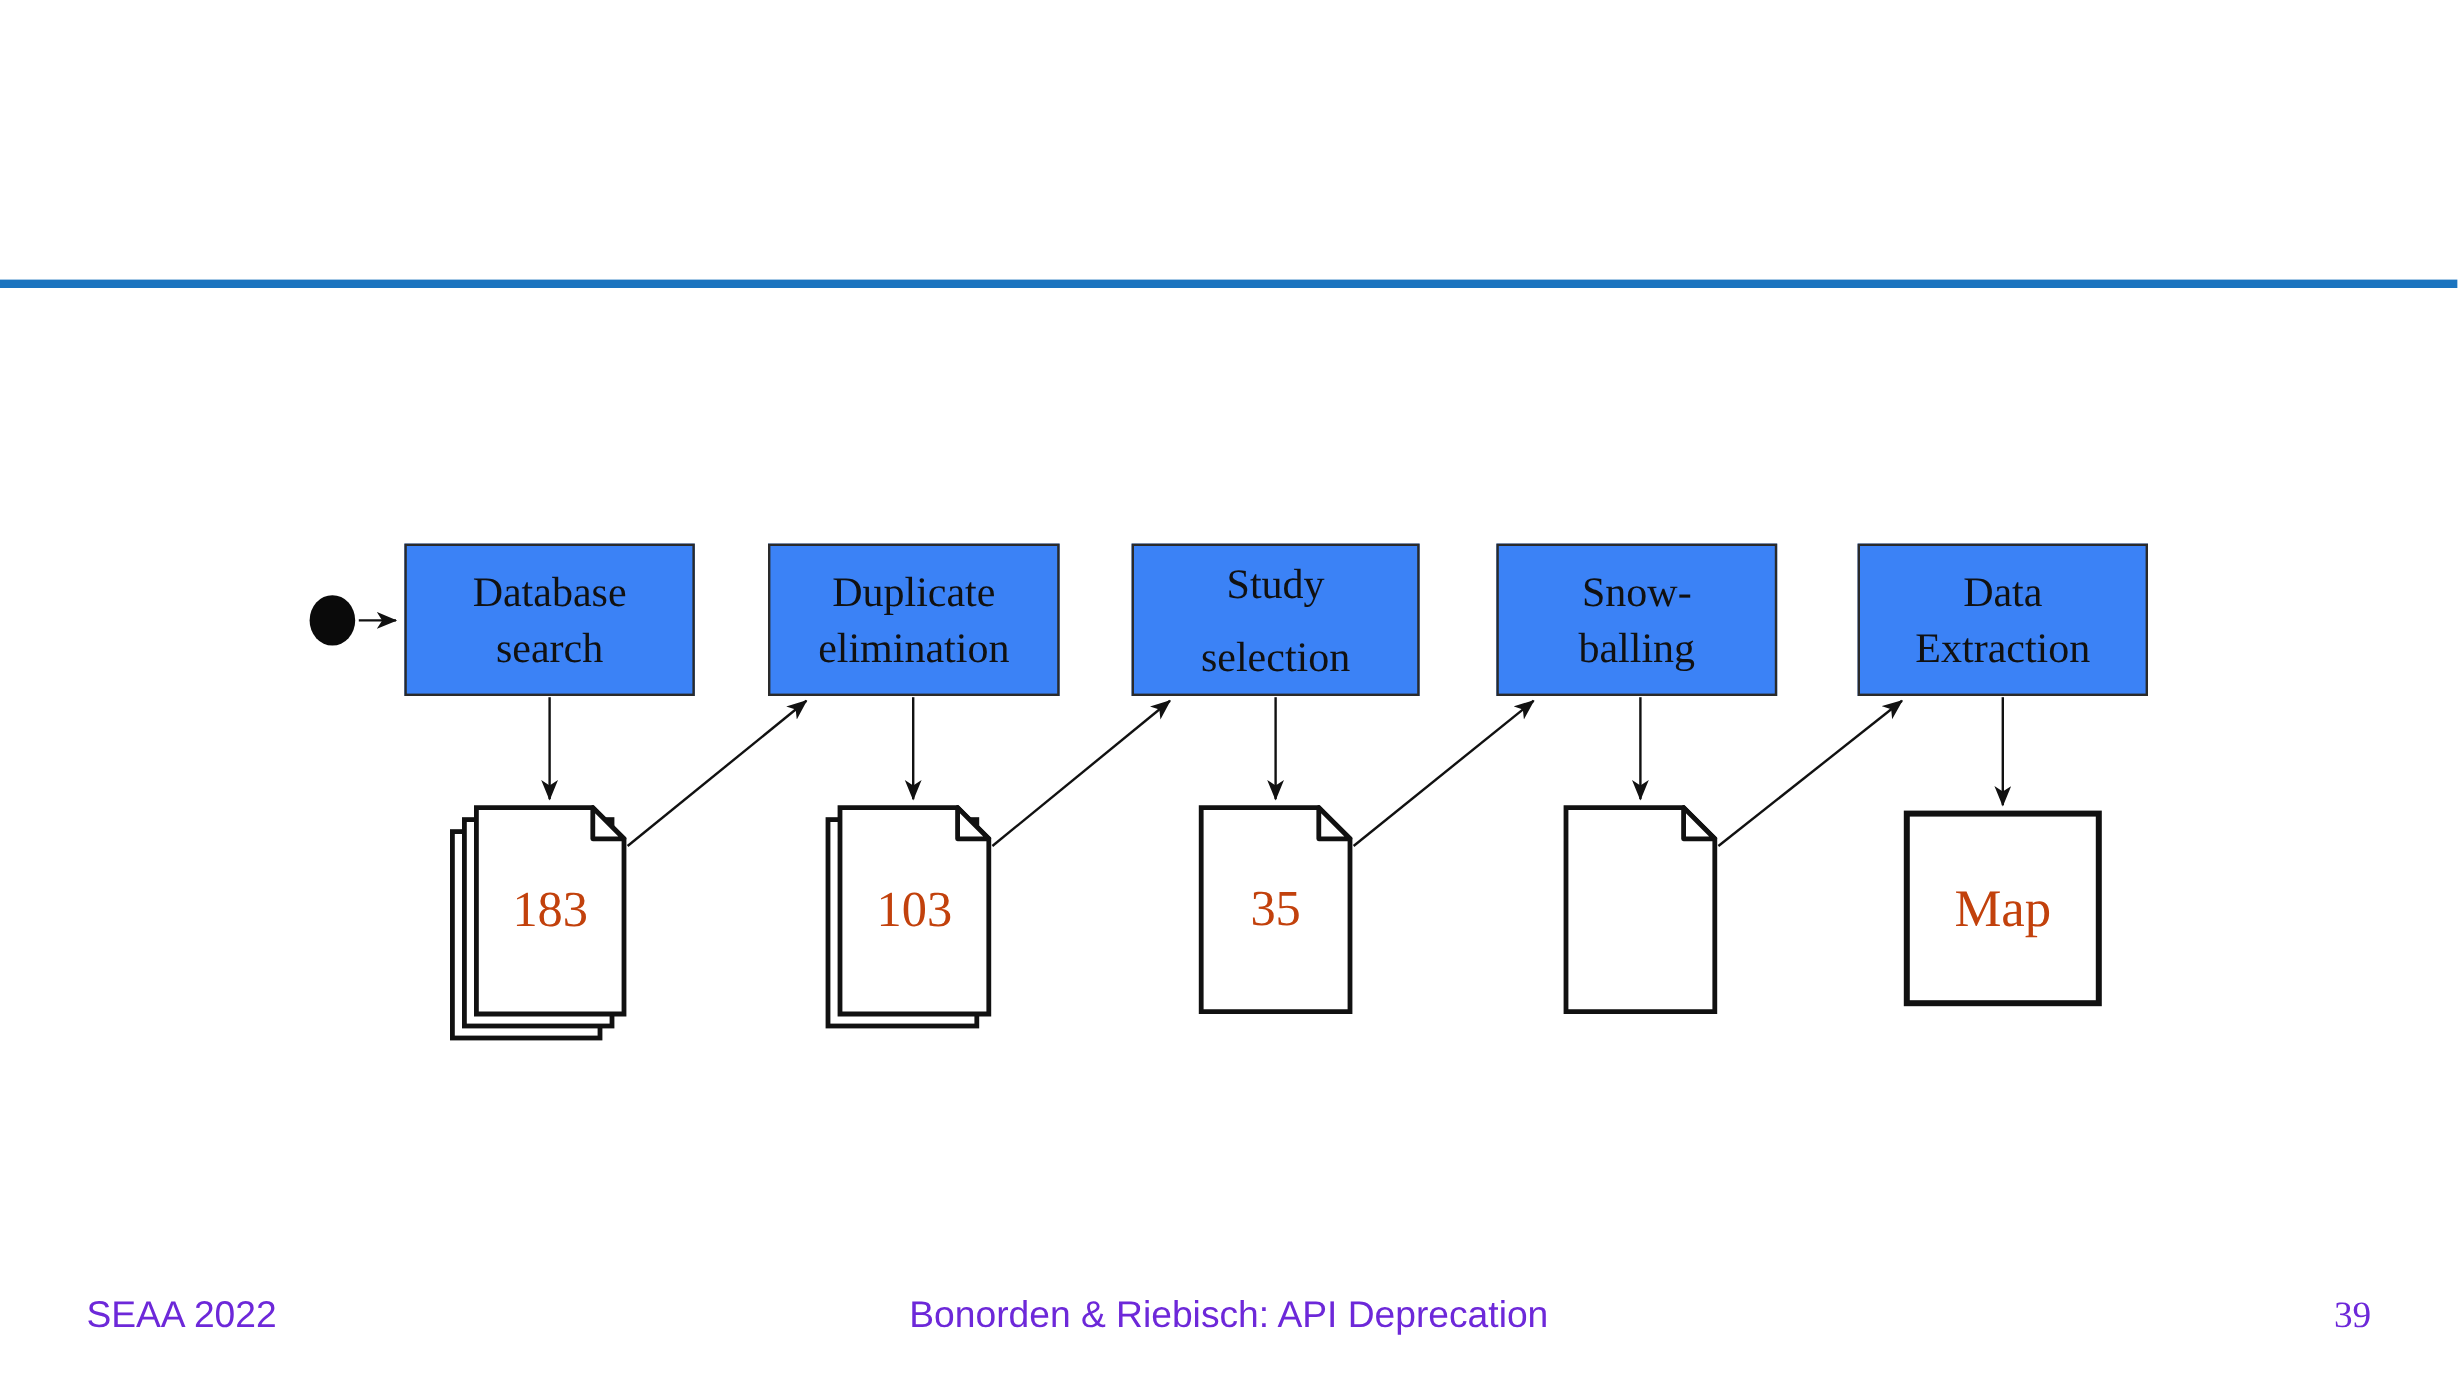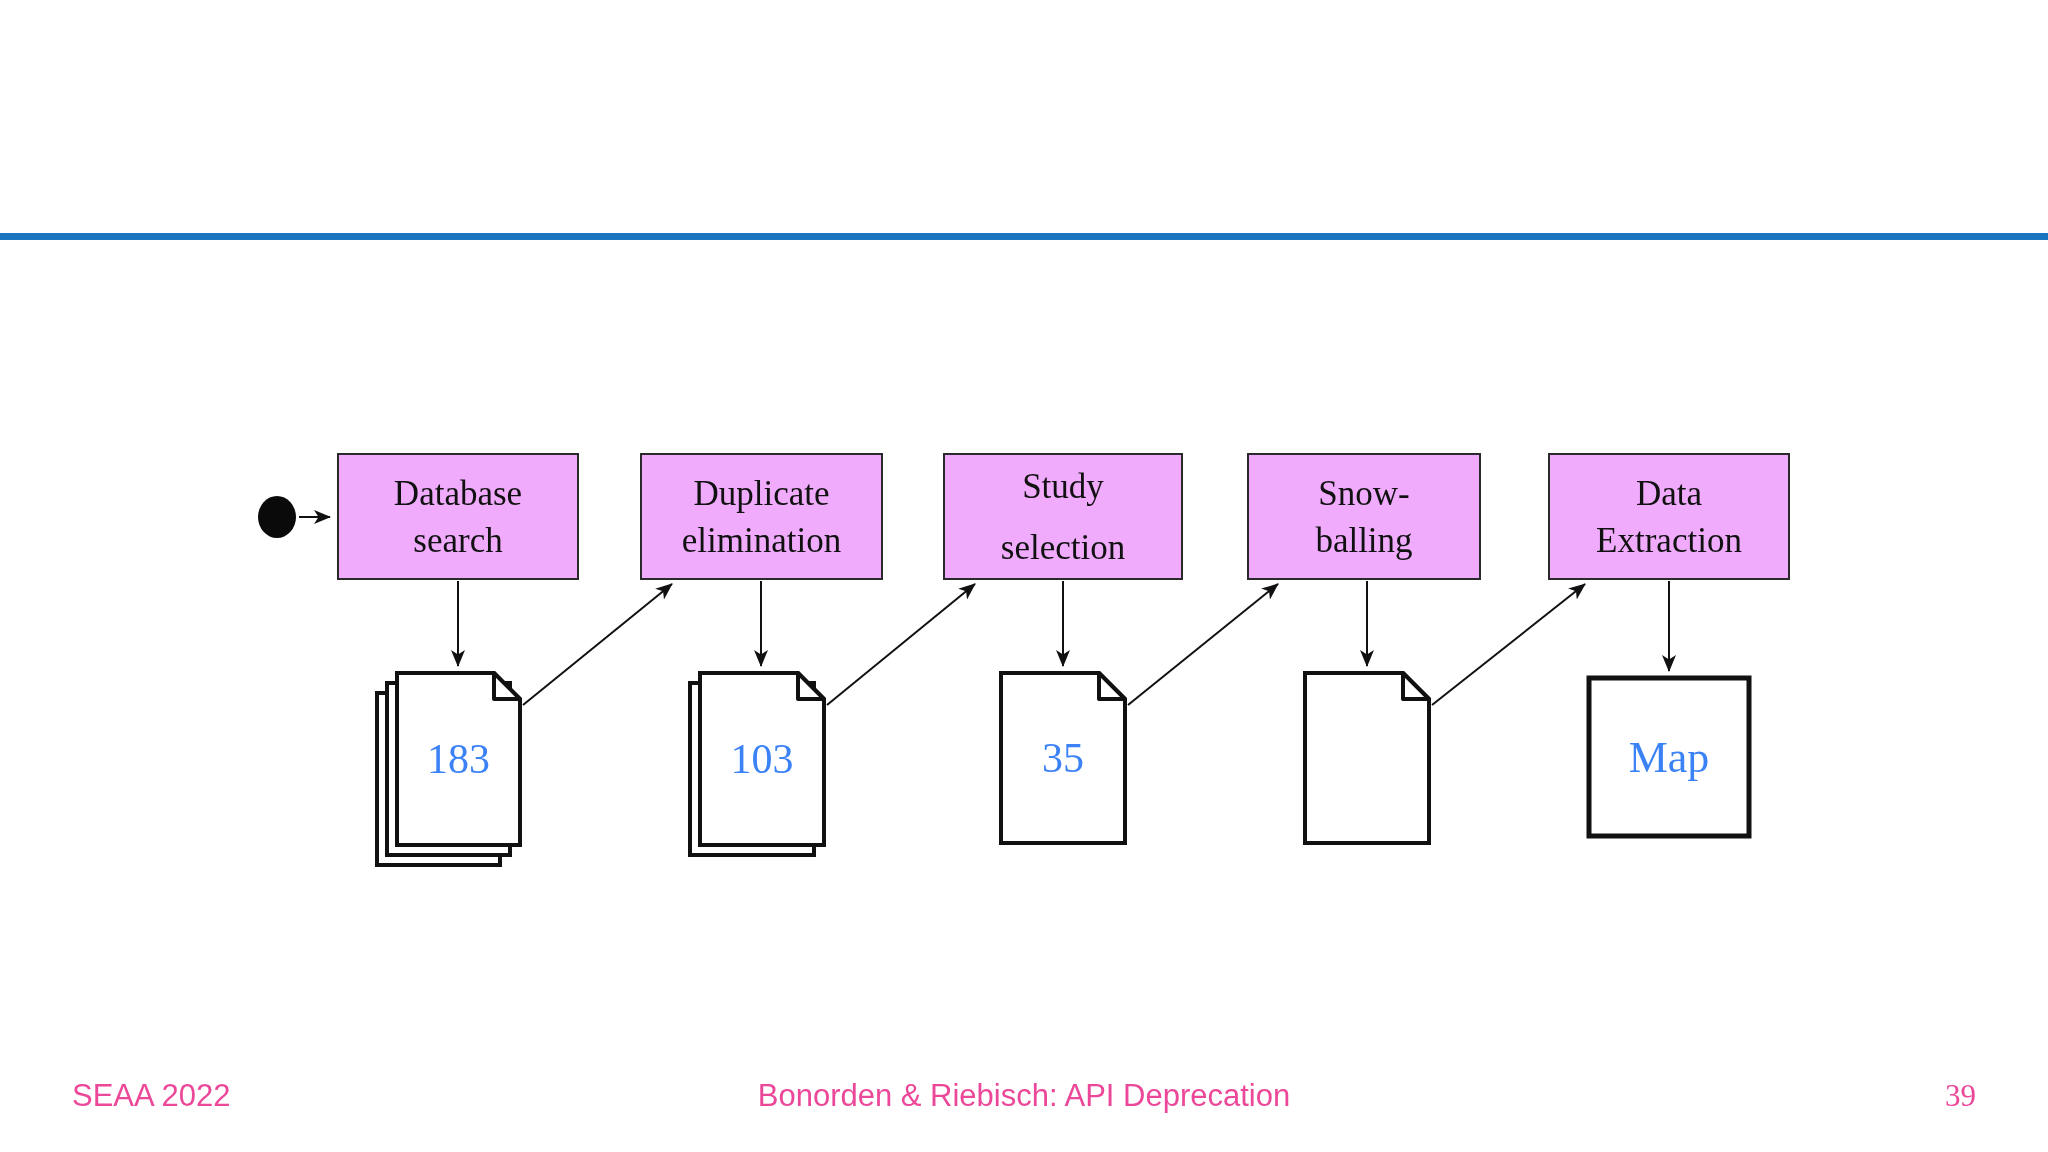--- a/index.html
+++ b/index.html
@@ -39,7 +39,7 @@
   .node-box {
     position: absolute;
     box-sizing: border-box;
-    background: #f0abfc;
+    background: #3b82f6;
     border: 2px solid #2a2a2a;
     display: flex;
     flex-direction: column;

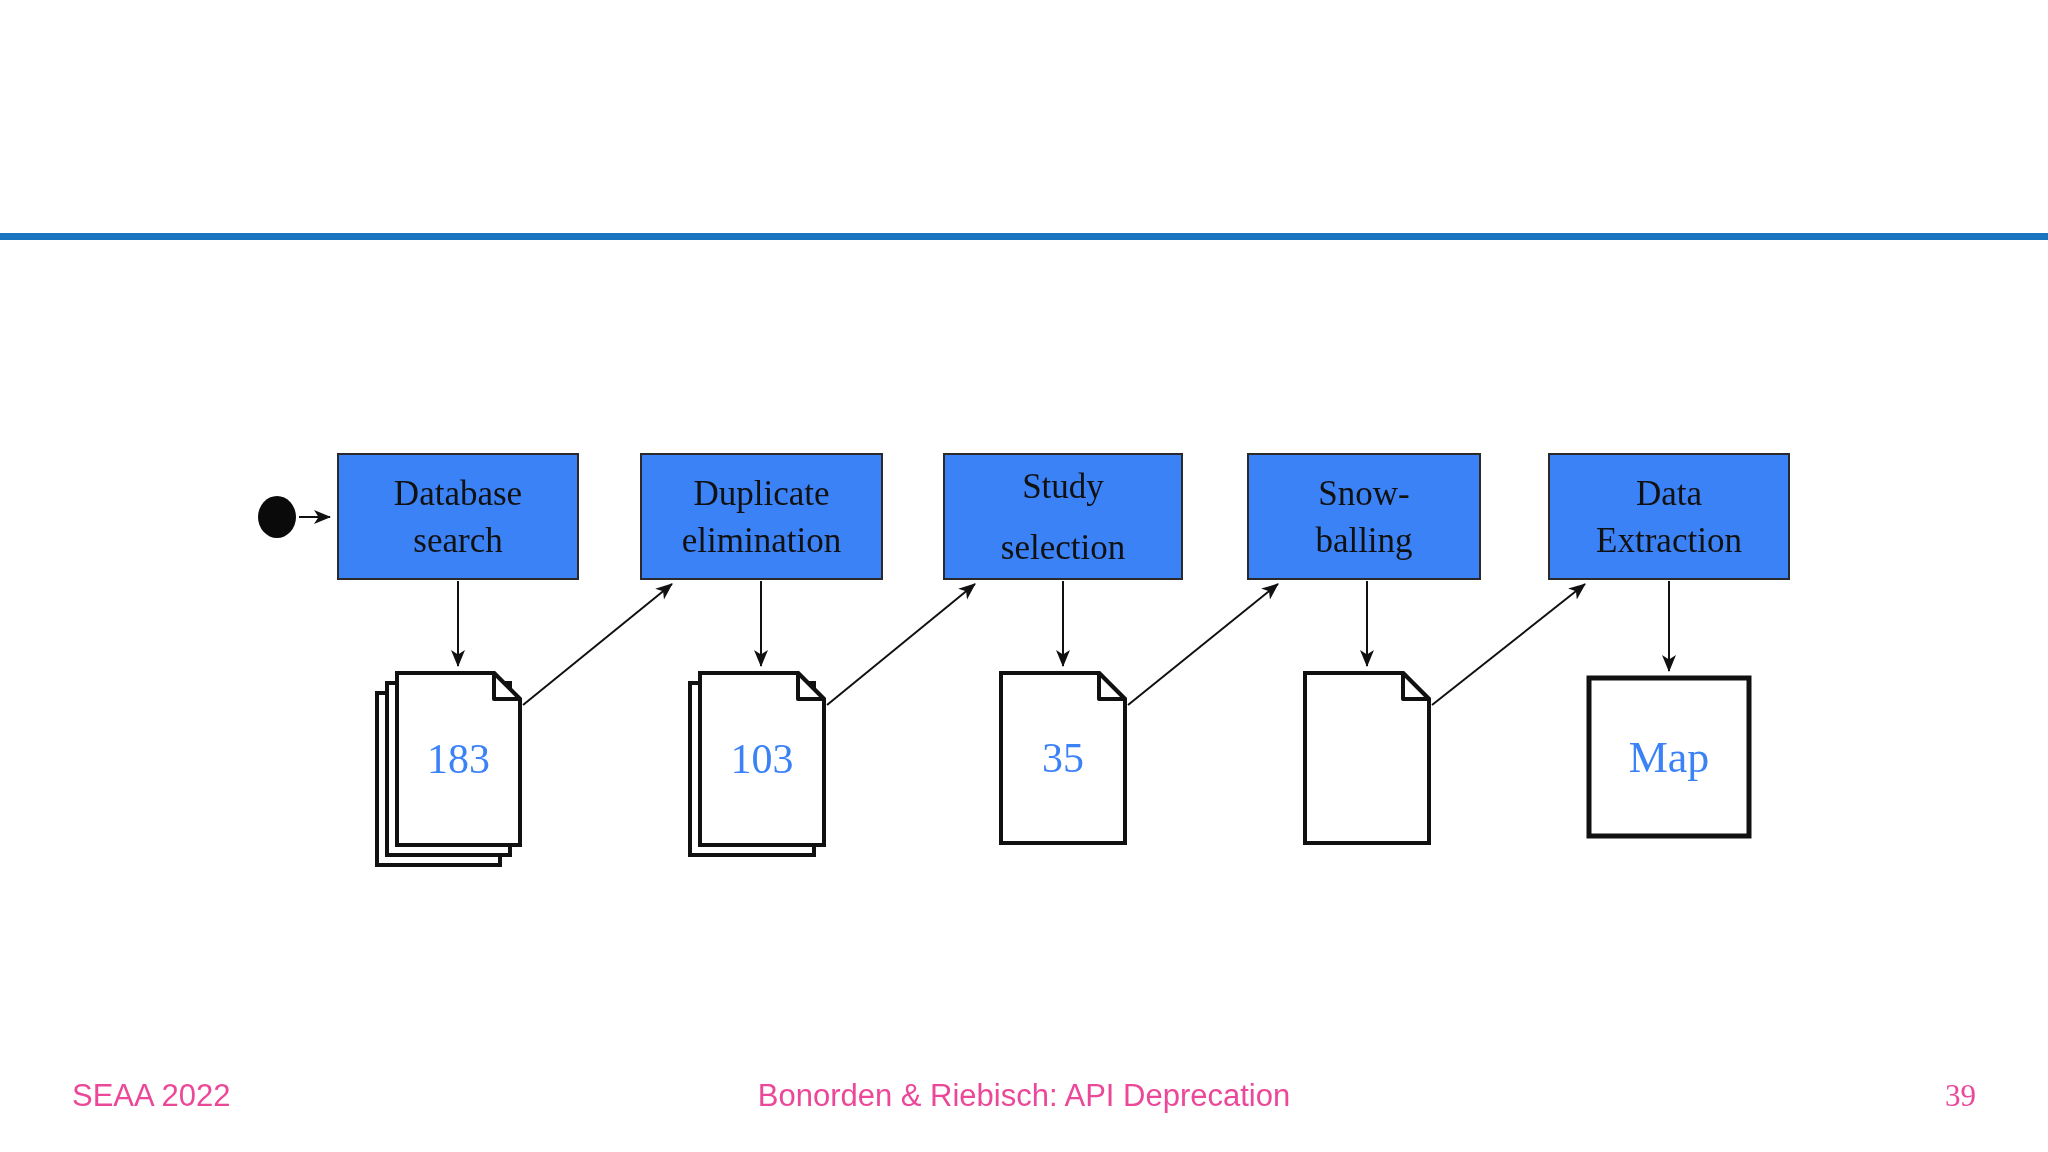--- a/index.html
+++ b/index.html
@@ -65,7 +65,7 @@
     justify-content: center;
     font-family: "Liberation Serif", "DejaVu Serif", serif;
     font-size: 42px;
-    color: #3b82f6;
+    color: #c2410c;
   }
   #artifact-label-0 { left: 397px;  top: 673px; width: 123px; height: 172px; }
   #artifact-label-1 { left: 700px;  top: 673px; width: 124px; height: 172px; }

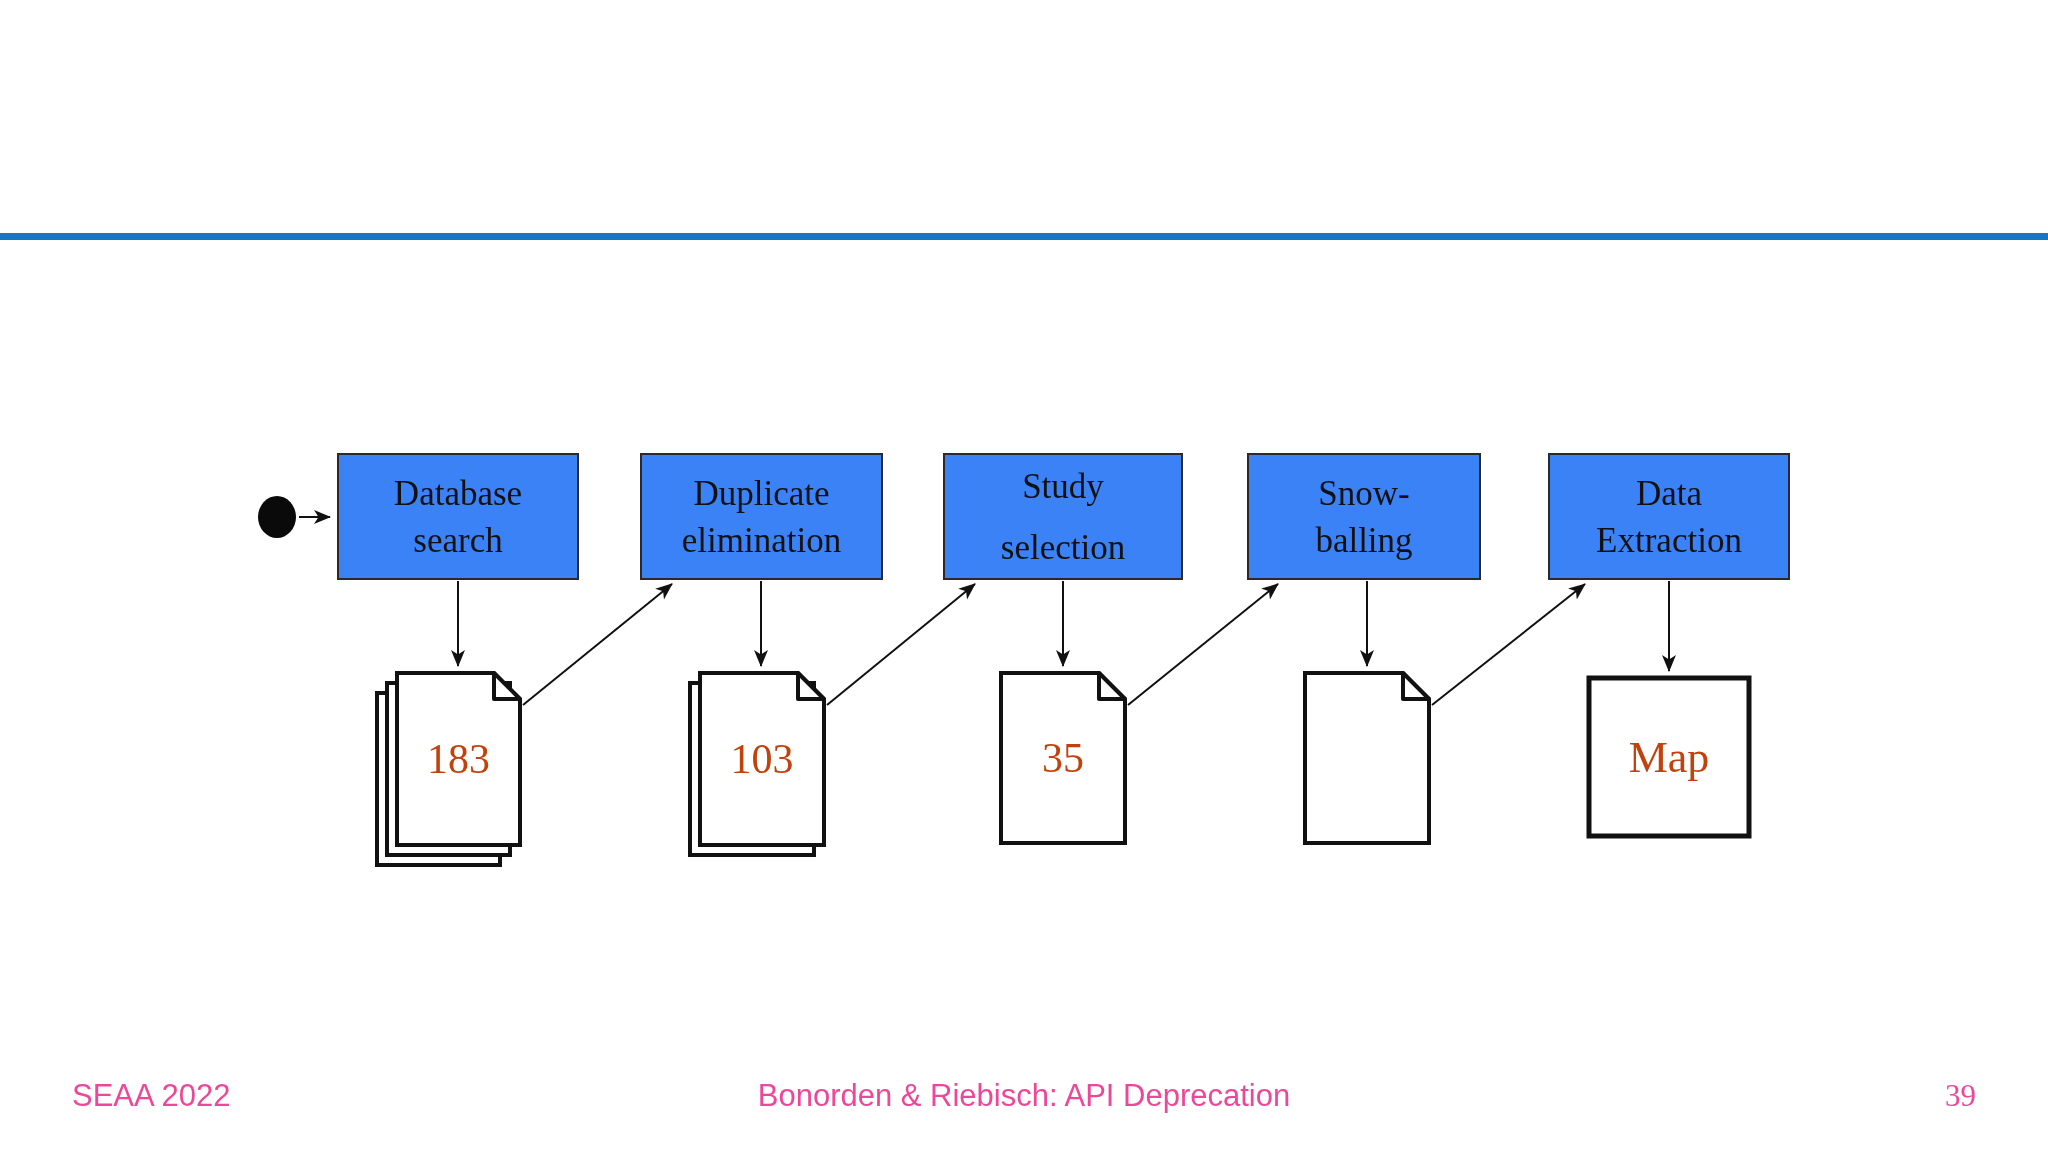--- a/index.html
+++ b/index.html
@@ -77,7 +77,7 @@
     position: absolute;
     top: 1078px;
     font-size: 31px;
-    color: #ec4899;
+    color: #6d28d9;
     white-space: nowrap;
   }
   .footer-left  { left: 72px; }

